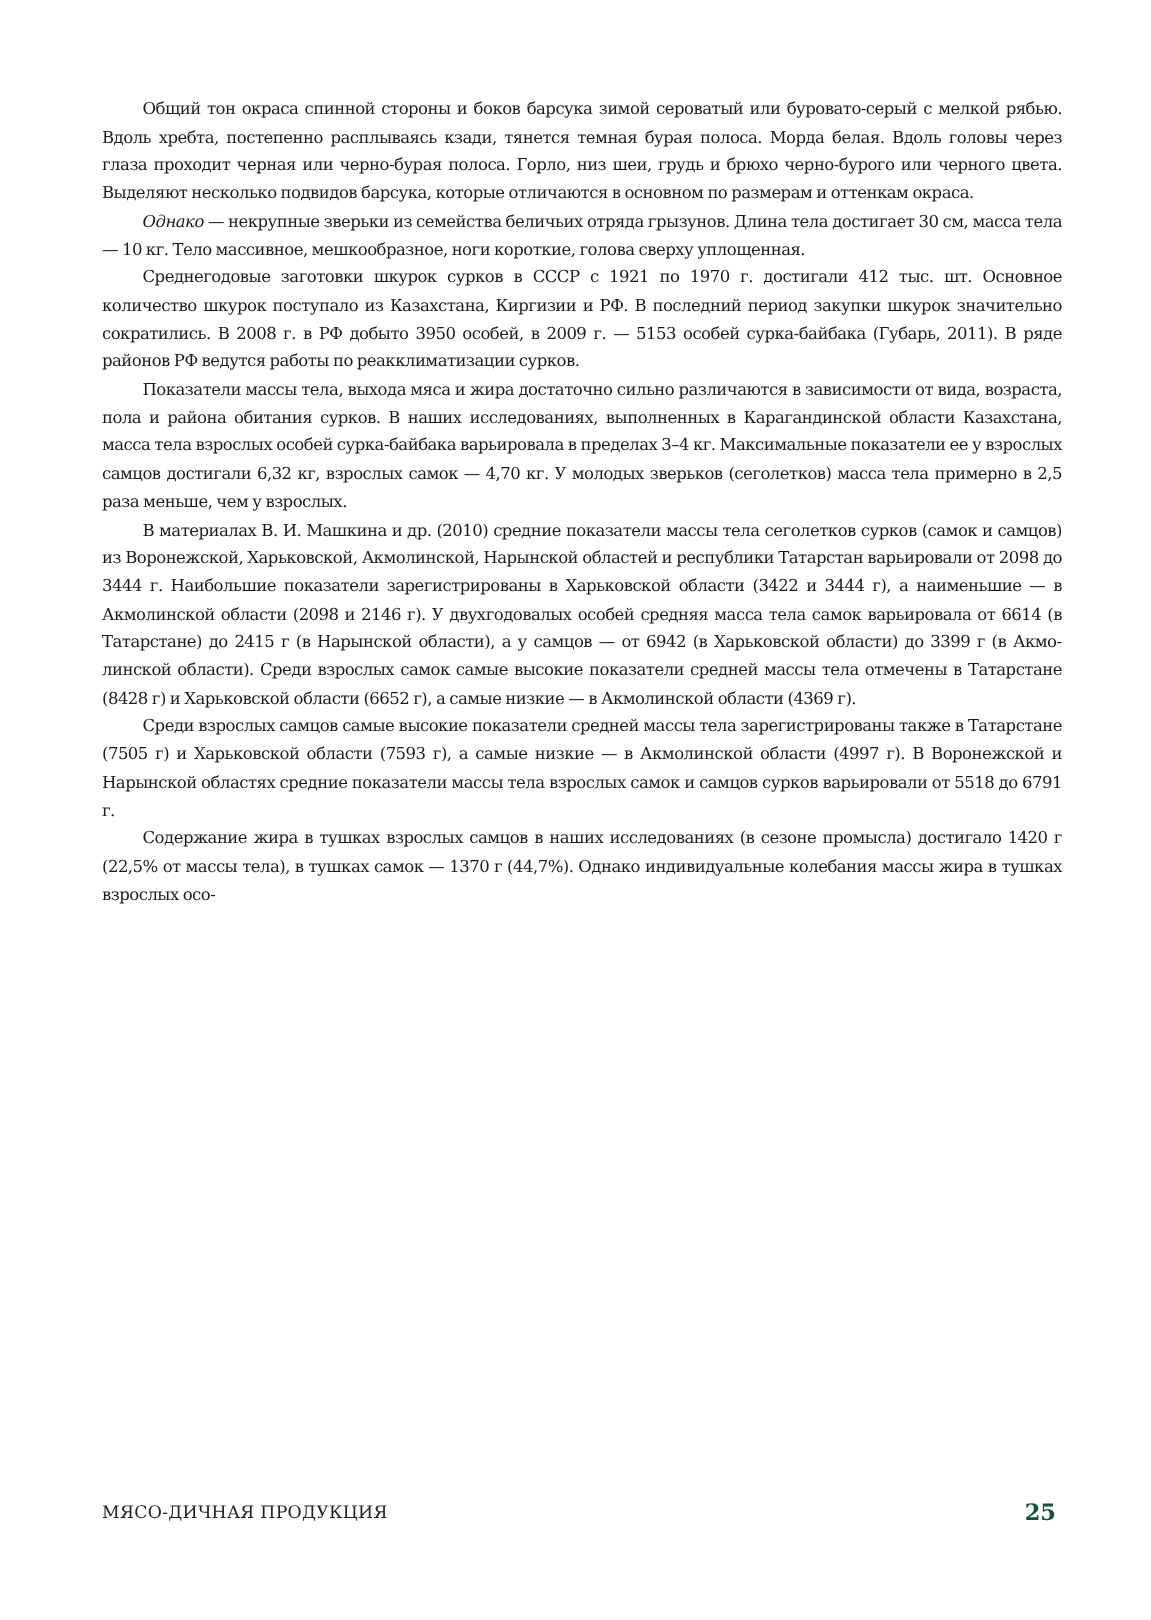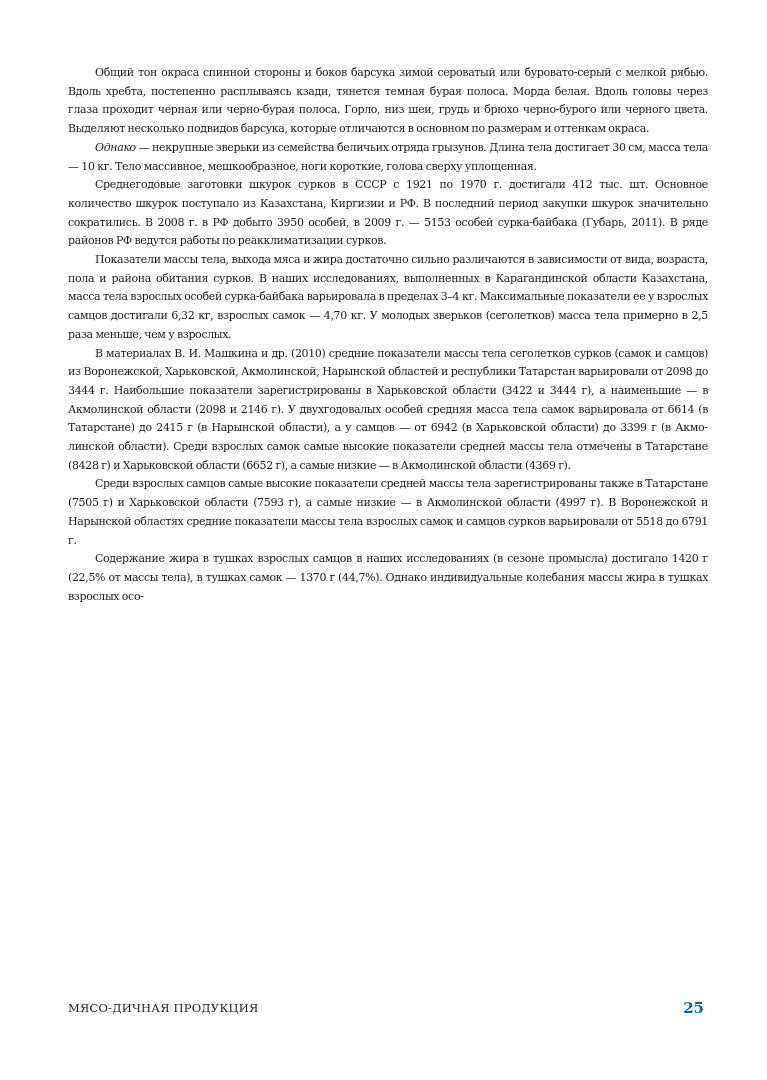--- a/index.html
+++ b/index.html
@@ -56,7 +56,7 @@
       top: 0;
       font-size: 15px;
       font-weight: bold;
-      color: #0369a1;
+      color: #14532d;
     }
   </style>
 </head>

